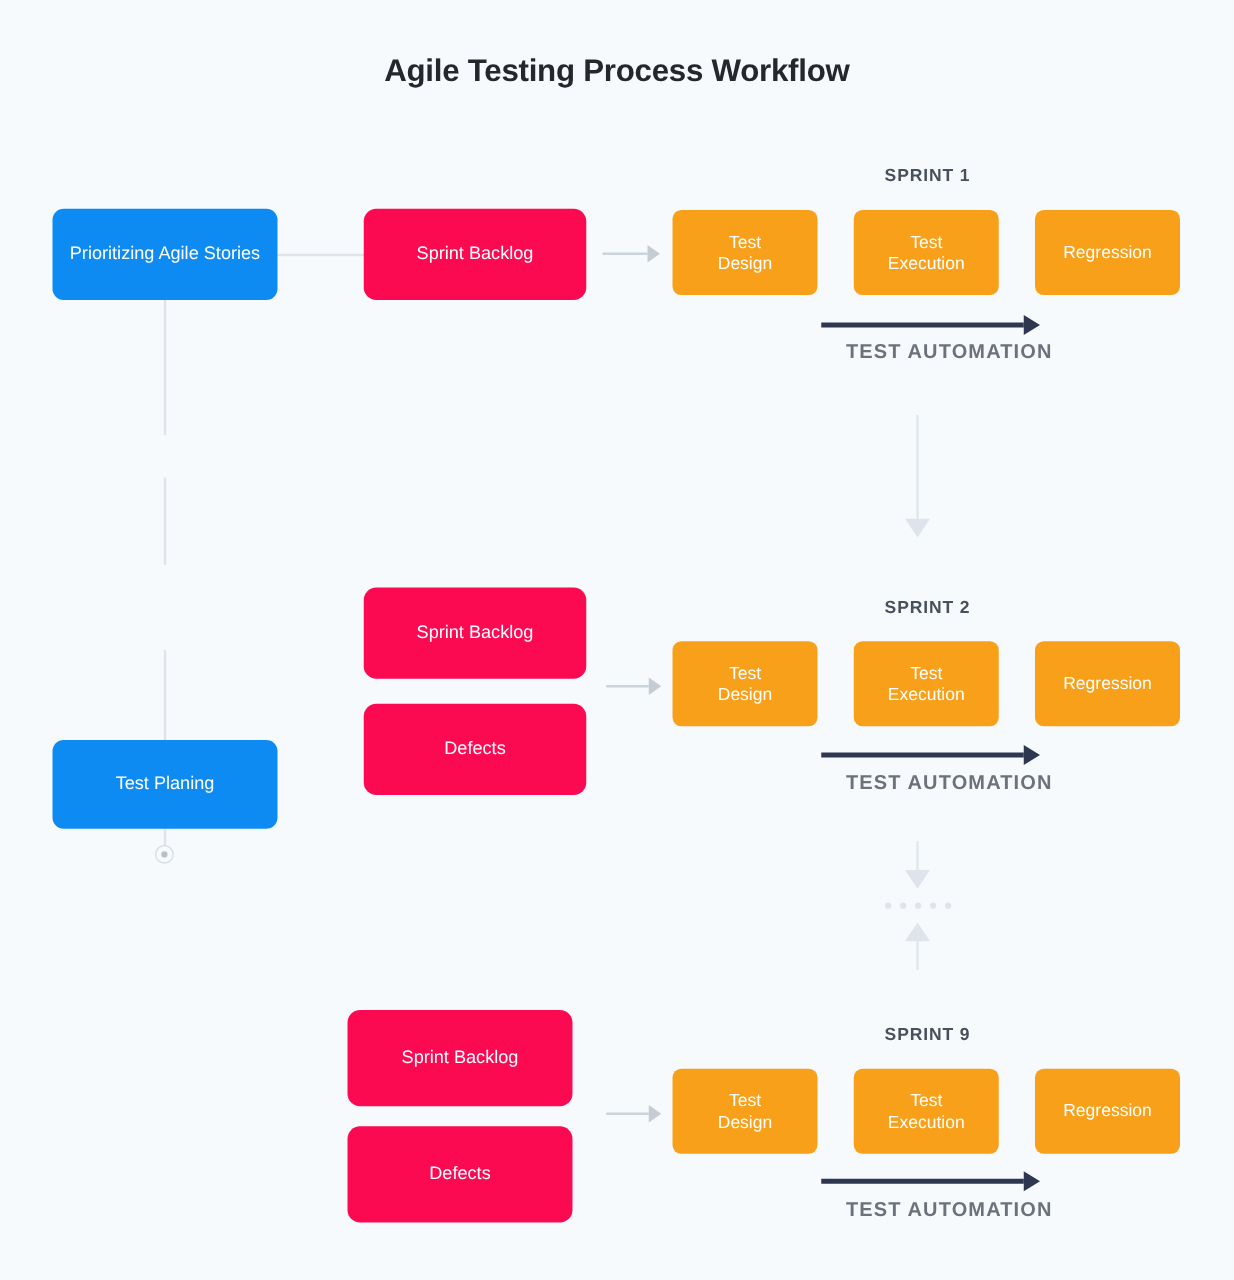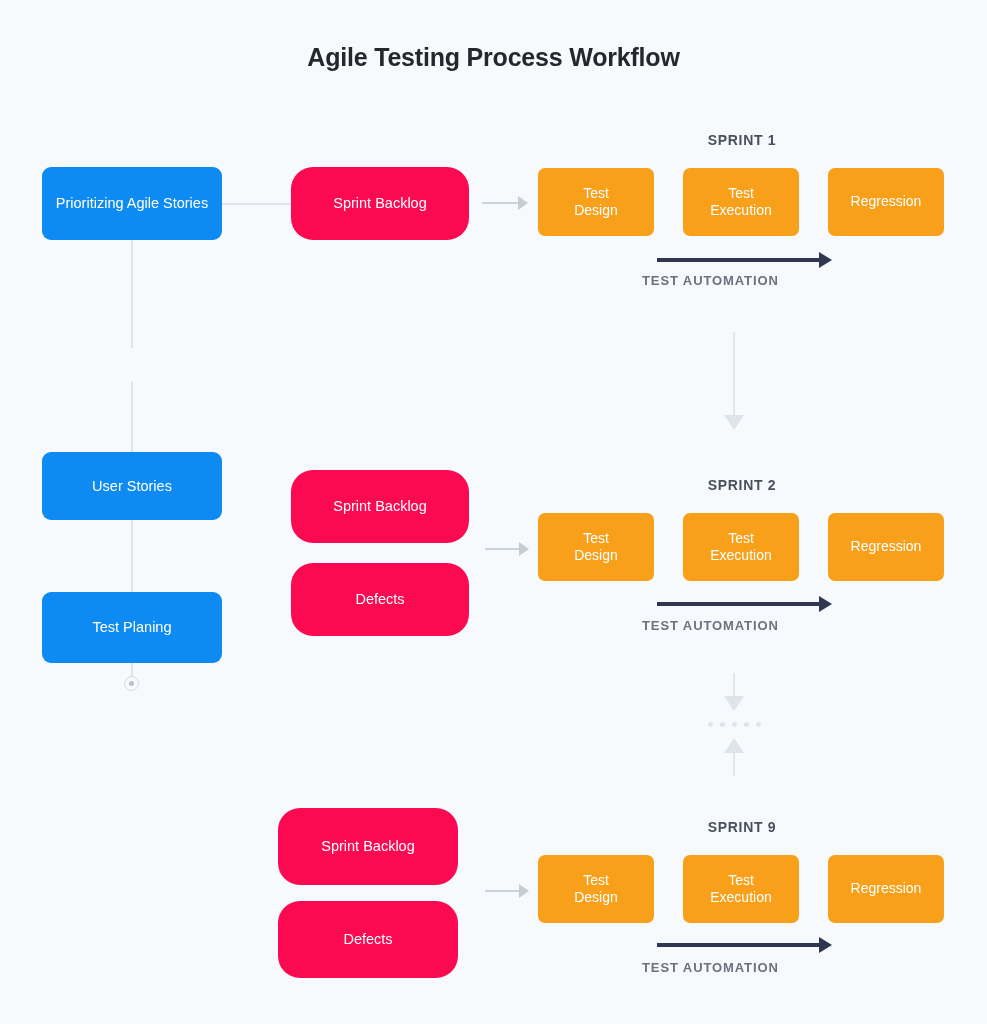--- a/index.html
+++ b/index.html
@@ -48,7 +48,7 @@
     white-space: pre-line;
   }
   .node.blue   { background: #0e8bf2; font-size: 14.5px; border-radius: 9px; }
-  .node.pink   { background: #fb0a52; font-size: 14.5px; border-radius: 22px; }
+  .node.pink   { background: #fb0a52; font-size: 14.5px; border-radius: 10px; }
   .node.orange { background: #f9a01b; font-size: 14px;  border-radius: 7px; }
 
   

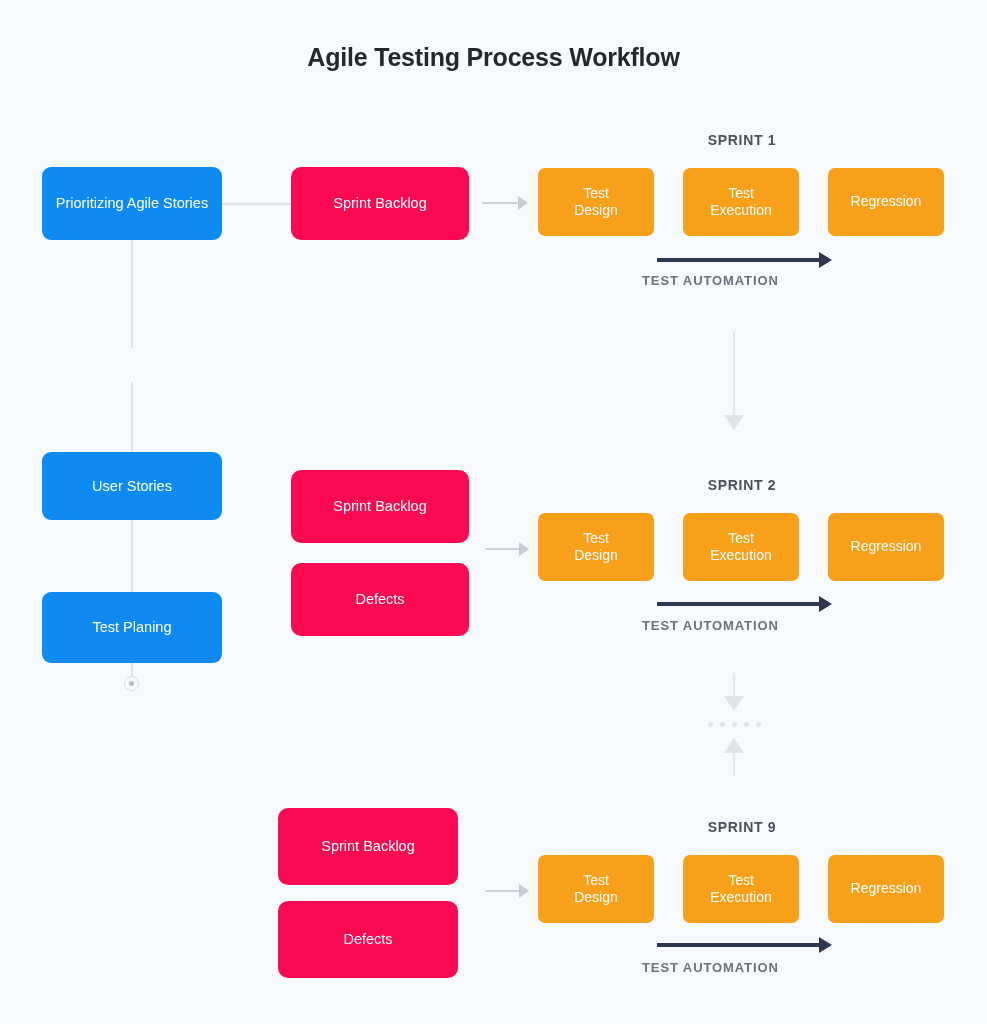--- a/index.html
+++ b/index.html
@@ -64,11 +64,11 @@
   
   .auto-label {
     position: absolute;
-    font-size: 13px;
+    font-size: 16px;
     font-weight: bold;
     color: #6d717c;
     letter-spacing: 0.9px;
-    text-align: left;
+    text-align: right;
   }
 
   

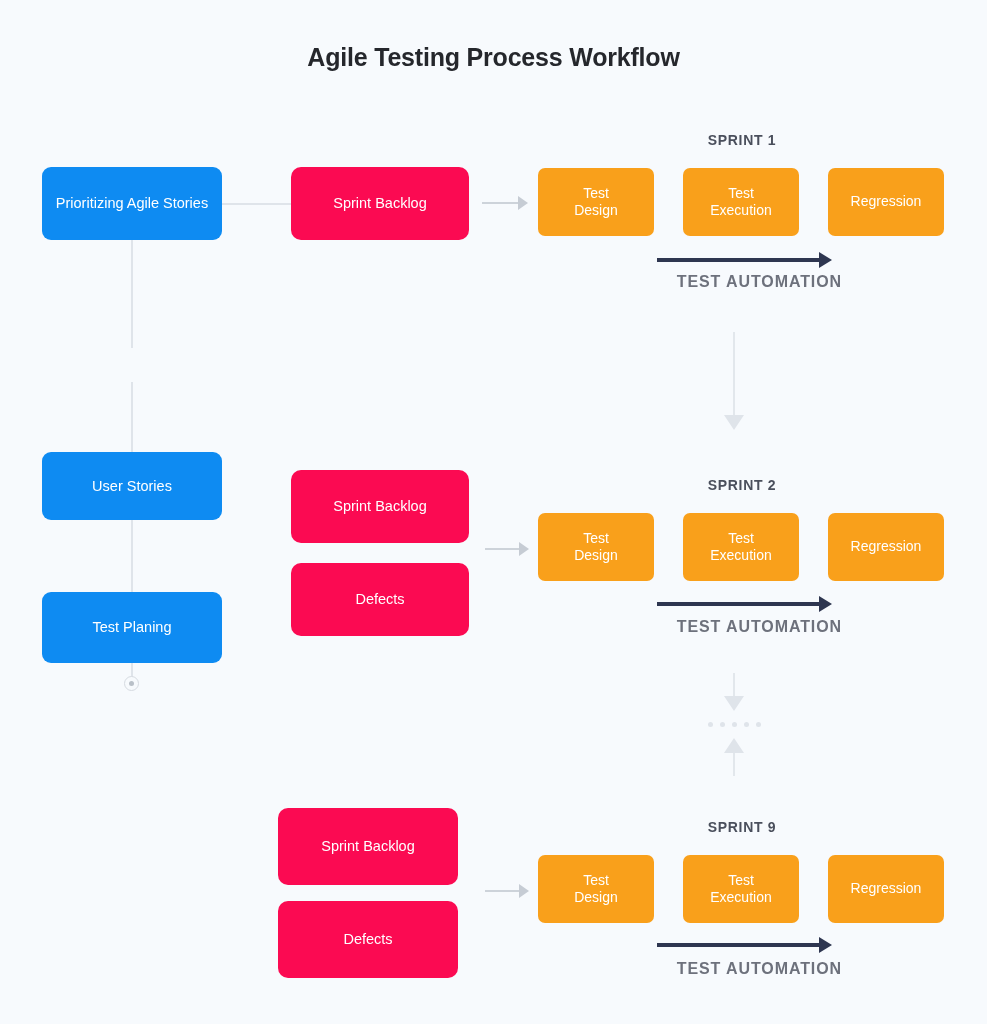--- a/index.html
+++ b/index.html
@@ -200,7 +200,6 @@
   <div class="node blue" style="left:42px;  top:167px; width:180px; height:73px;">Prioritizing Agile Stories</div>
 
 
-  <div class="node blue" style="left:42px;  top:452px; width:180px; height:68px;">User Stories</div>
 
   <div class="node blue" style="left:42px;  top:592px; width:180px; height:71px;">Test Planing</div>
 

